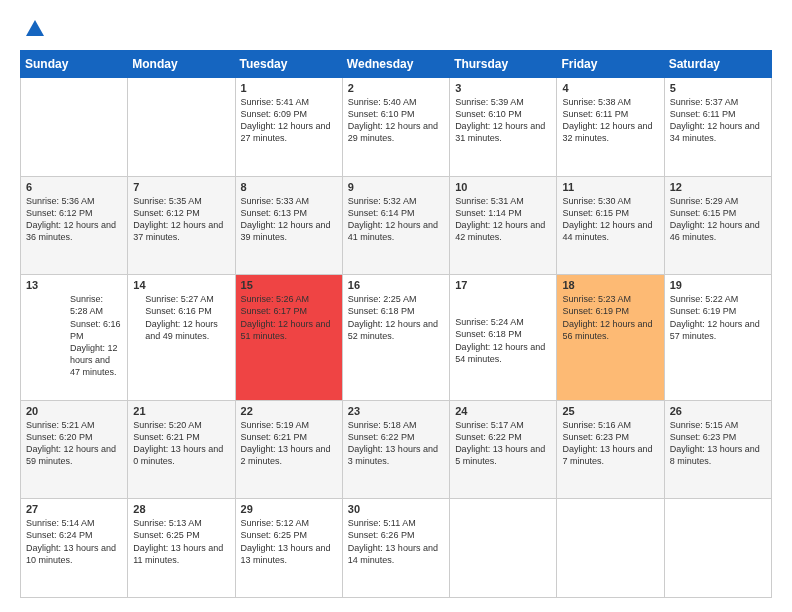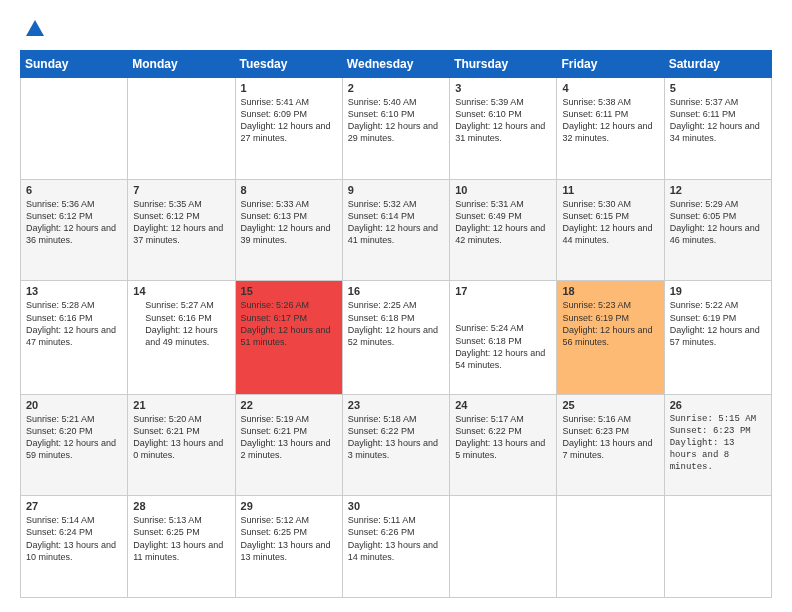--- a/index.html
+++ b/index.html
@@ -199,7 +199,7 @@
           <td style="background-color: rgb(245, 245, 245); margin-top: 20px;">
             <span class="day-num">10</span>
             <div class="day-info" style="white-space: pre-line;">Sunrise: 5:31 AM
-Sunset: 6:49 PM
+Sunset: 1:14 PM
 Daylight: 12 hours and 42 minutes.</div>
           </td>
           <td style="background-color: rgb(245, 245, 245);">

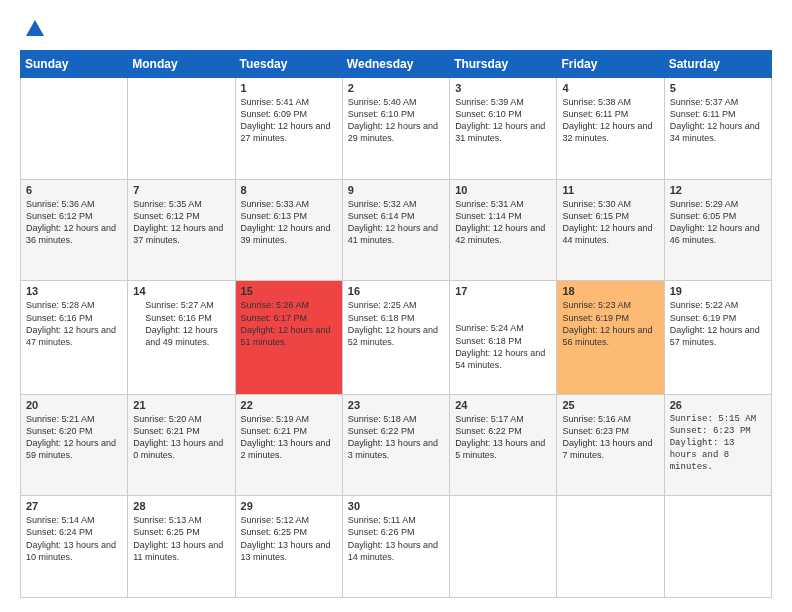--- a/index.html
+++ b/index.html
@@ -211,7 +211,7 @@
           <td style="background-color: rgb(245, 245, 245);">
             <span class="day-num">12</span>
             <div class="day-info" style="white-space: pre-line;">Sunrise: 5:29 AM
-Sunset: 6:05 PM
+Sunset: 6:15 PM
 Daylight: 12 hours and 46 minutes.</div>
           </td>
         </tr>

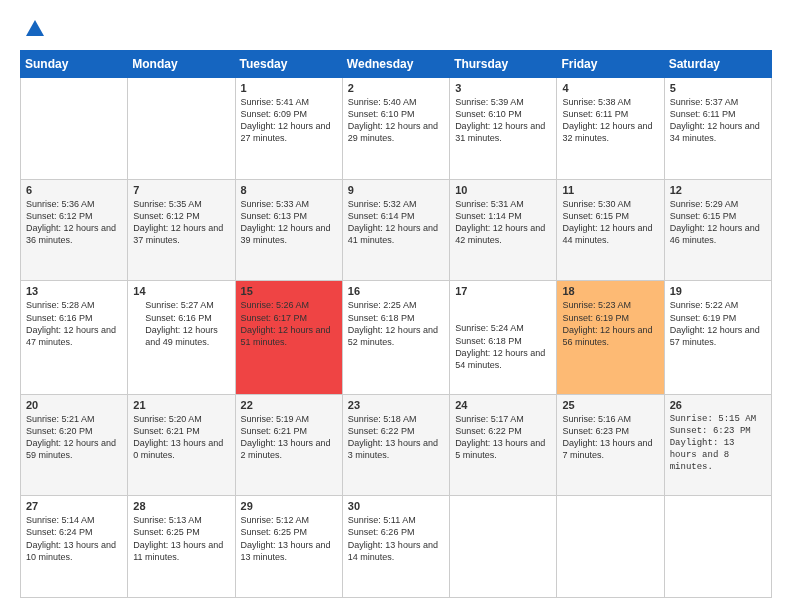--- a/index.html
+++ b/index.html
@@ -218,7 +218,7 @@
         <tr style="background-color: rgb(255, 255, 255);">
           <td style="background-color: rgb(255, 255, 255);">
             <span class="day-num">13</span>
-            <div class="day-info" style="white-space: pre-line;">Sunrise: 5:28 AM
+            <div class="day-info" style="white-space: pre-line; margin-left: 44px;">Sunrise: 5:28 AM
 Sunset: 6:16 PM
 Daylight: 12 hours and 47 minutes.</div>
           </td>

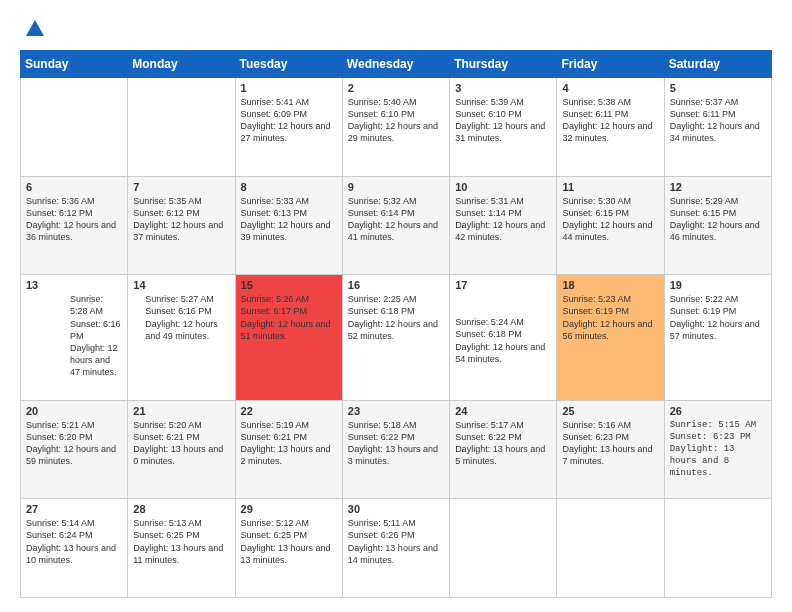--- a/index.html
+++ b/index.html
@@ -298,7 +298,7 @@
           </td>
           <td style="background-color: rgb(245, 245, 245);">
             <span class="day-num">26</span>
-            <div class="day-info" style="white-space: pre-line; font-family: Liberation Mono, monospace;">Sunrise: 5:15 AM
+            <div class="day-info" style="white-space: pre-line;">Sunrise: 5:15 AM
 Sunset: 6:23 PM
 Daylight: 13 hours and 8 minutes.</div>
           </td>

